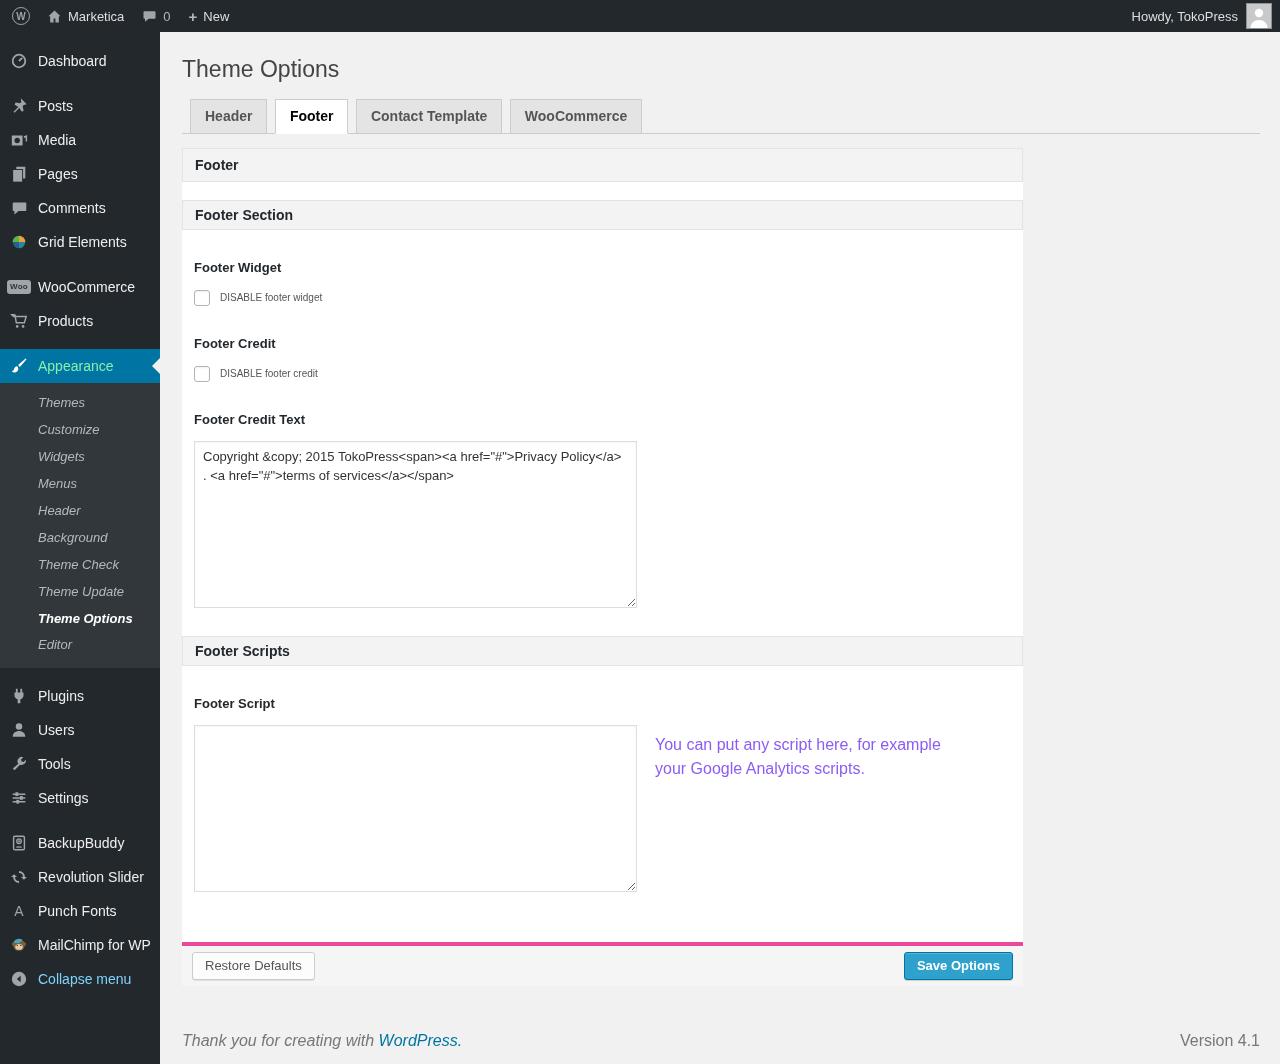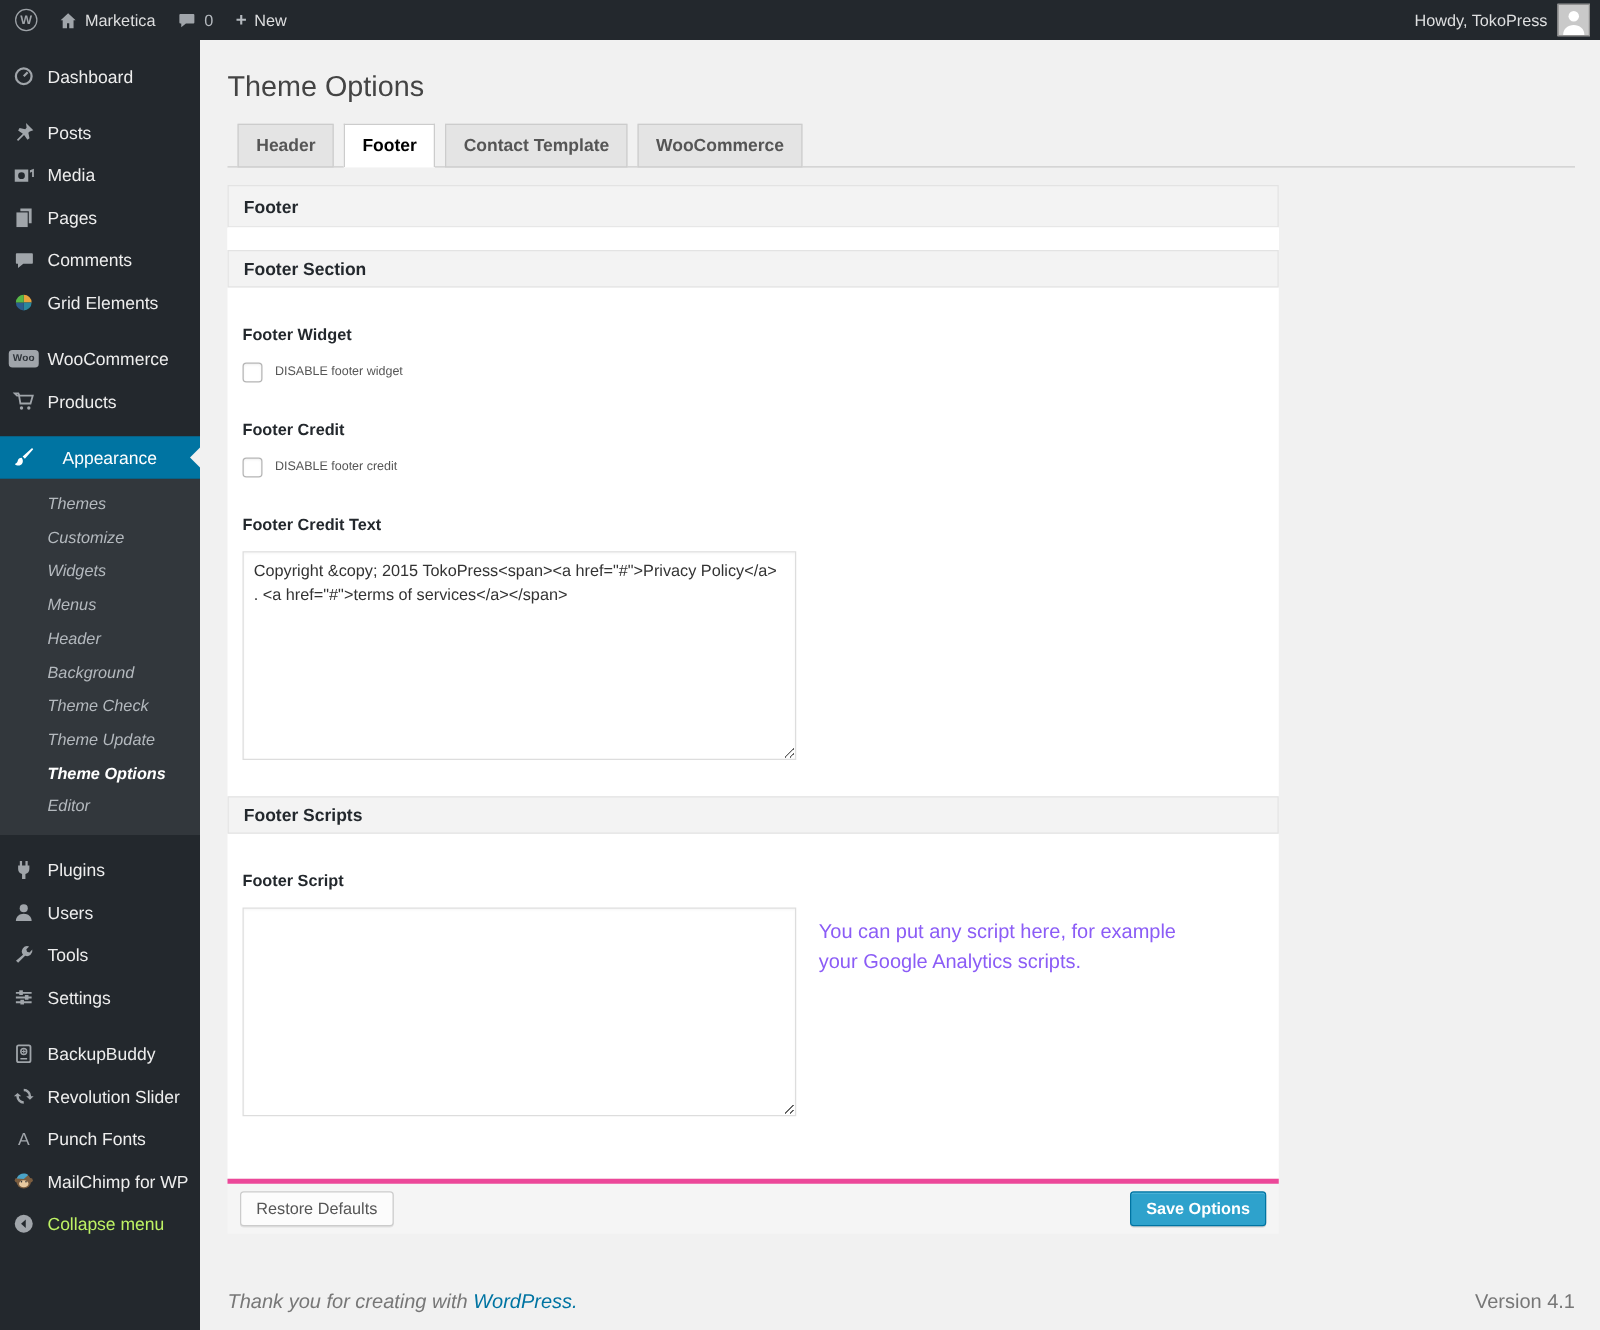--- a/index.html
+++ b/index.html
@@ -44,7 +44,7 @@
     font-size:14px; cursor:pointer; position:relative;
   }
   .menu-item .mi-icon { width:38px; display:flex; justify-content:center; color:#a0a5aa; }
-  .menu-item.active { background:#0074a2; color:#ffffff;gap:12px; }
+  .menu-item.active { background:#0074a2; color:#86efac; }
   .menu-item.active .ic { fill:#fff; }
   .menu-item.footer-collapse { color:#bef264;text-align:right; }
   .sep { height:11px; }

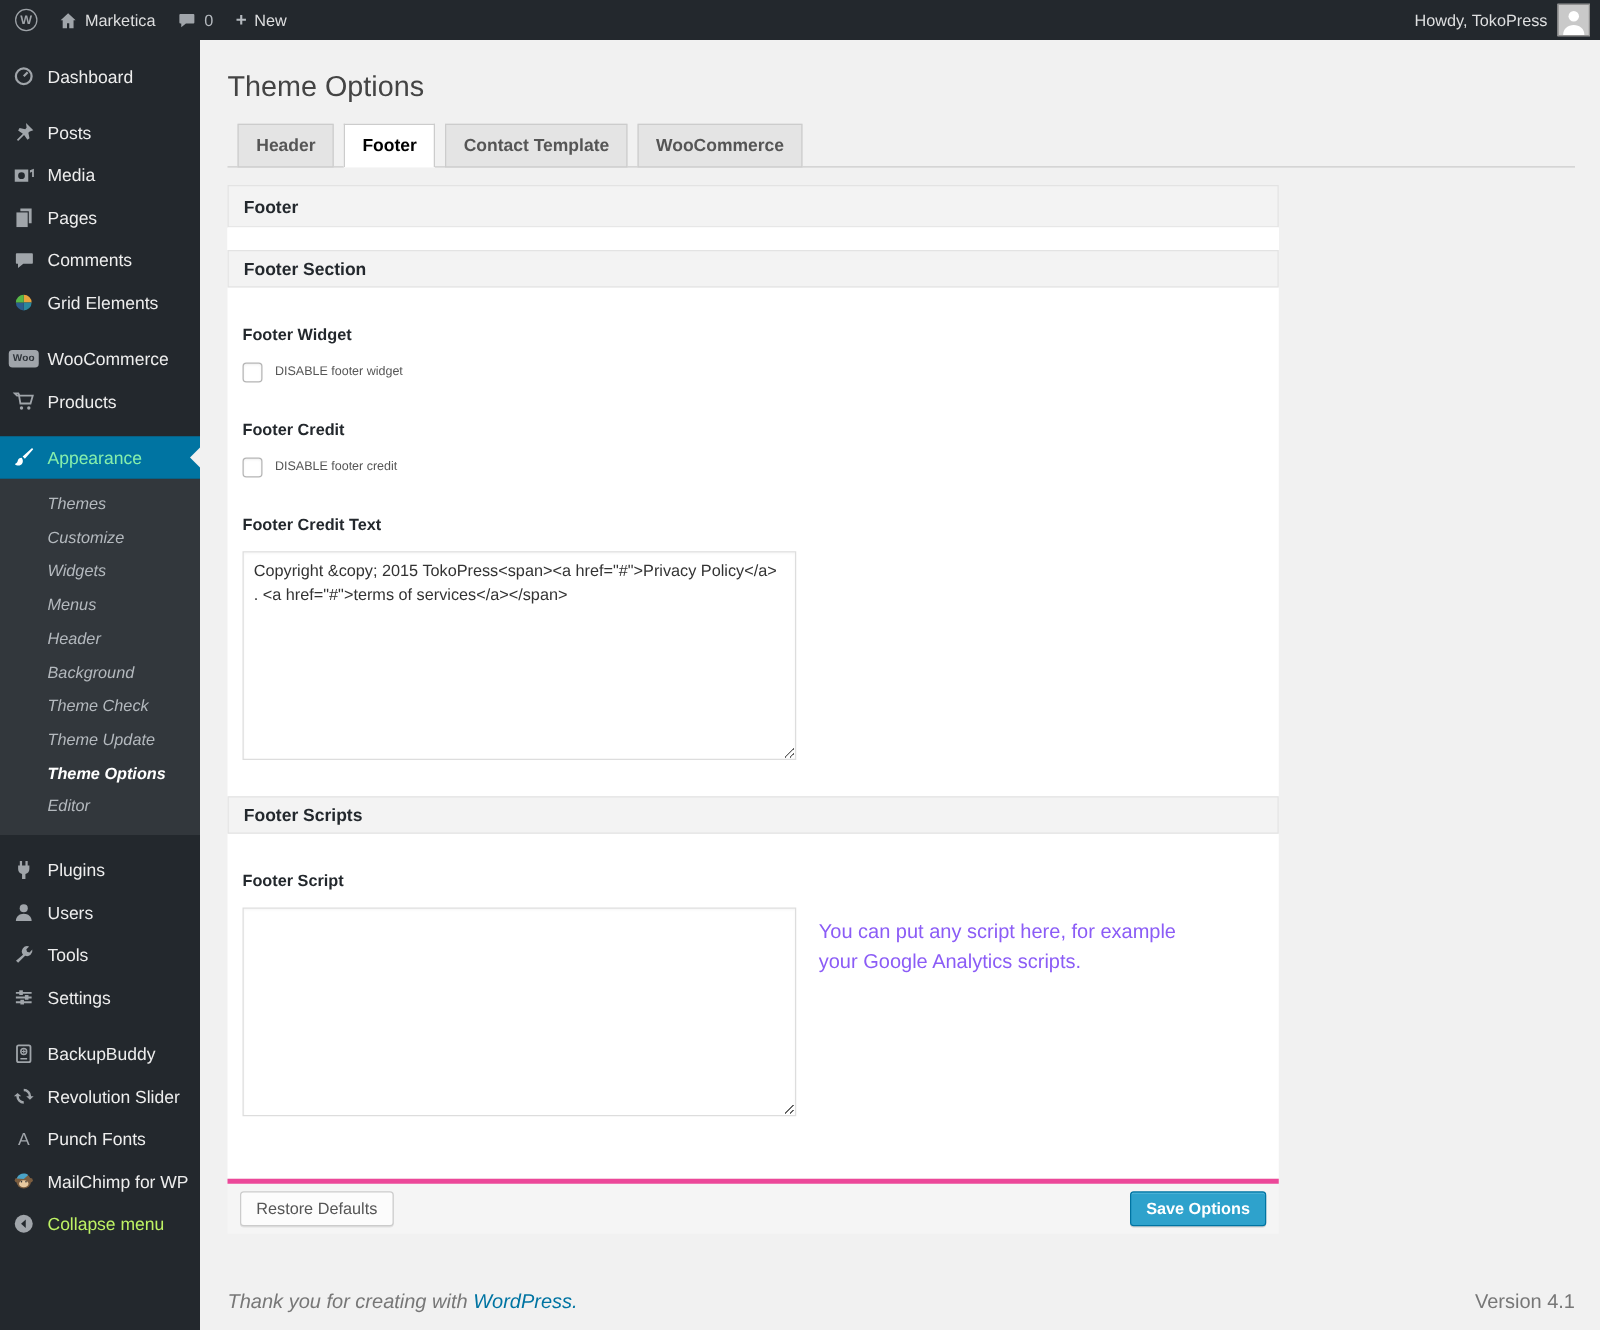--- a/index.html
+++ b/index.html
@@ -46,7 +46,7 @@
   .menu-item .mi-icon { width:38px; display:flex; justify-content:center; color:#a0a5aa; }
   .menu-item.active { background:#0074a2; color:#86efac; }
   .menu-item.active .ic { fill:#fff; }
-  .menu-item.footer-collapse { color:#bef264;text-align:right; }
+  .menu-item.footer-collapse { color:#7dd3fc;text-align:right; }
   .sep { height:11px; }
   .arrow-notch {
     position:absolute; right:0; top:50%; margin-top:-8px; width:0; height:0;

